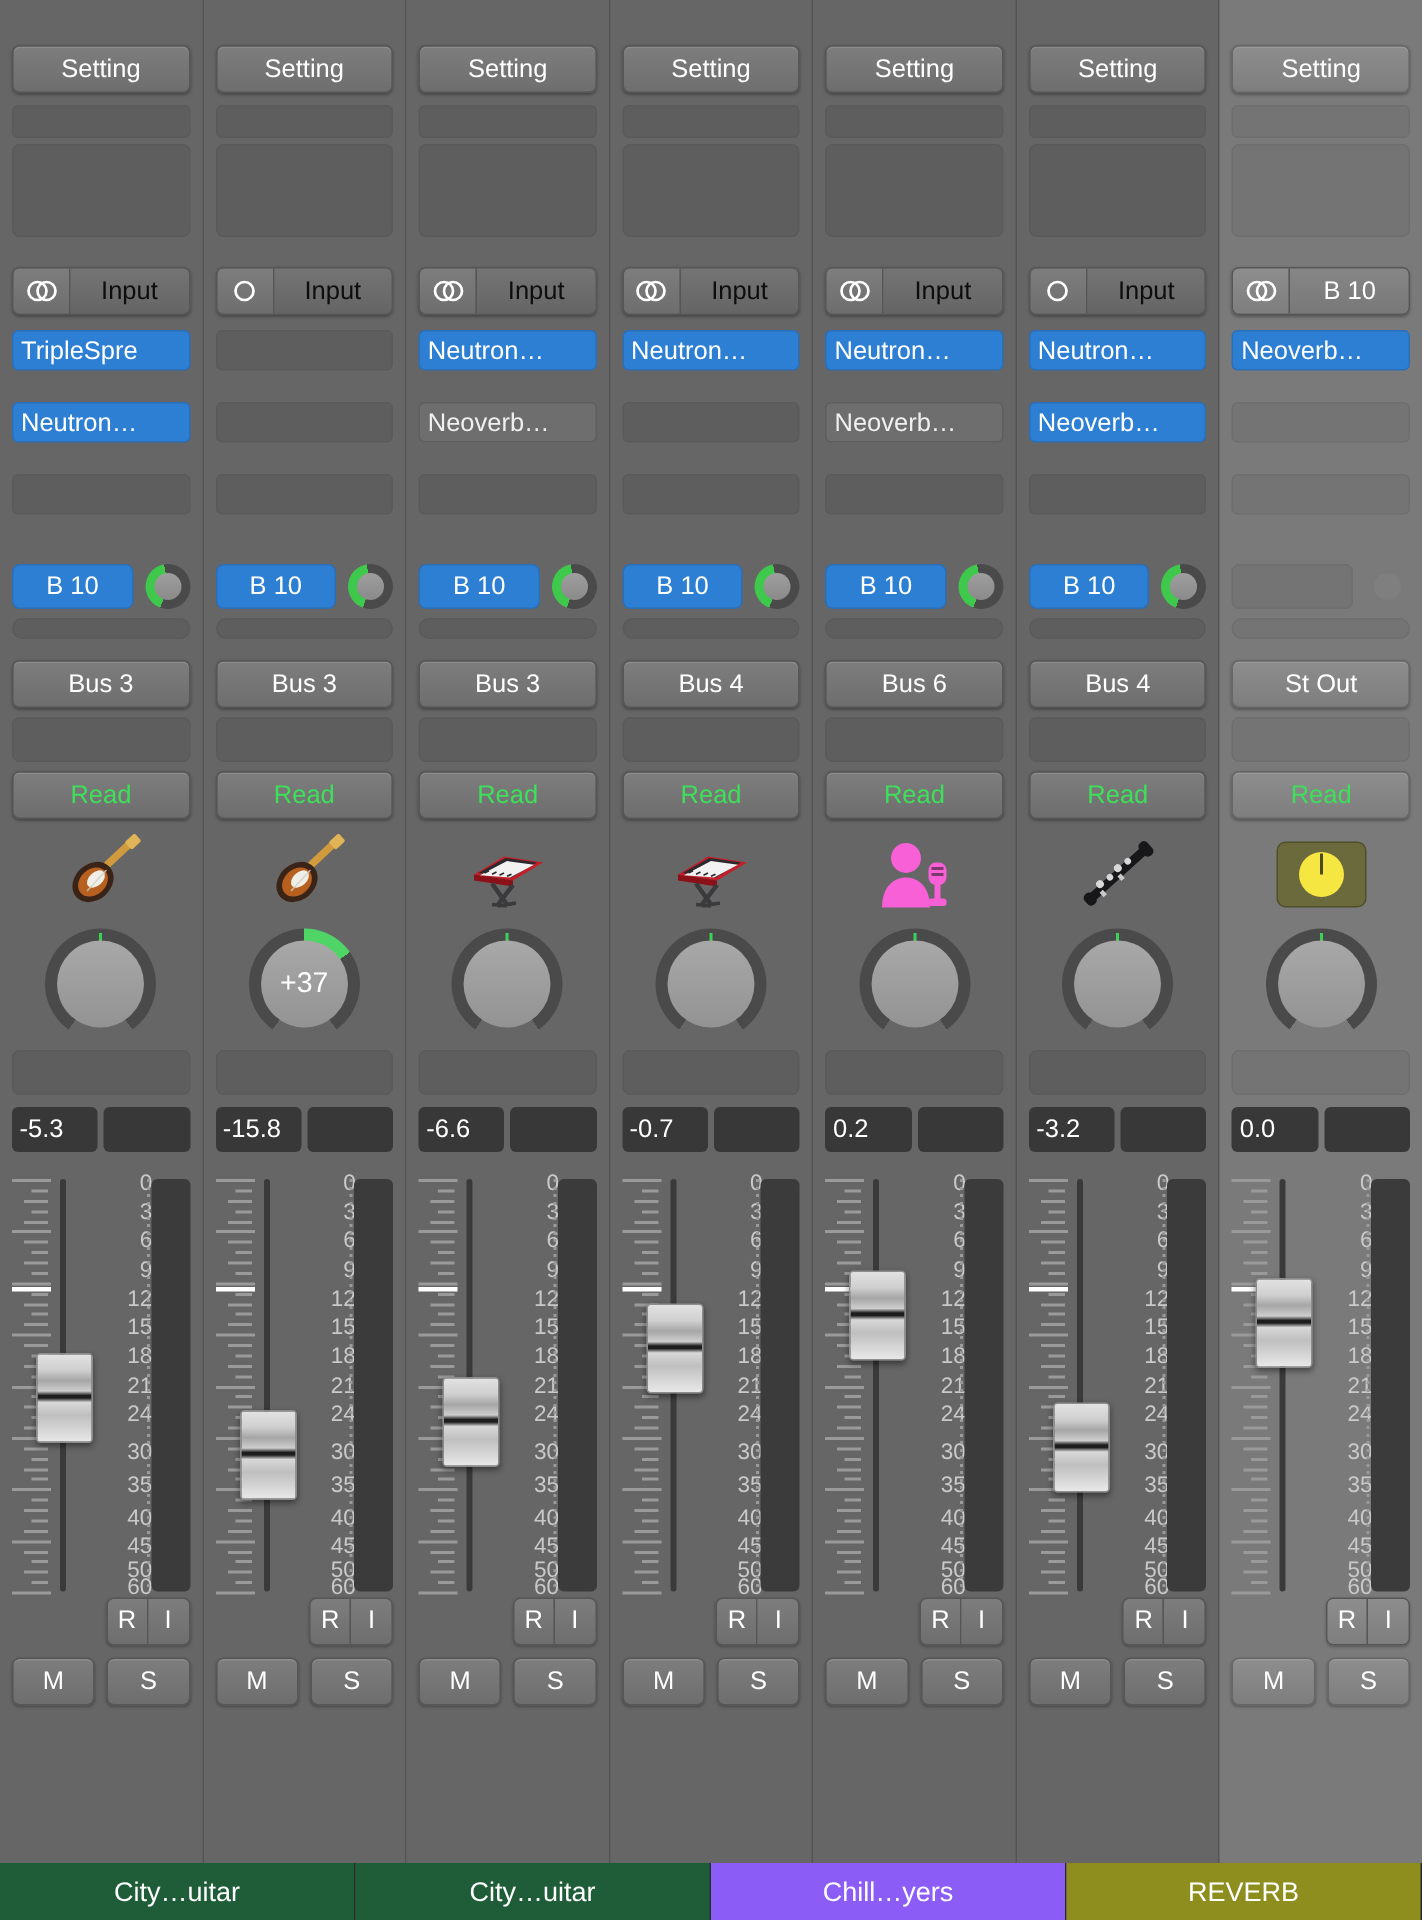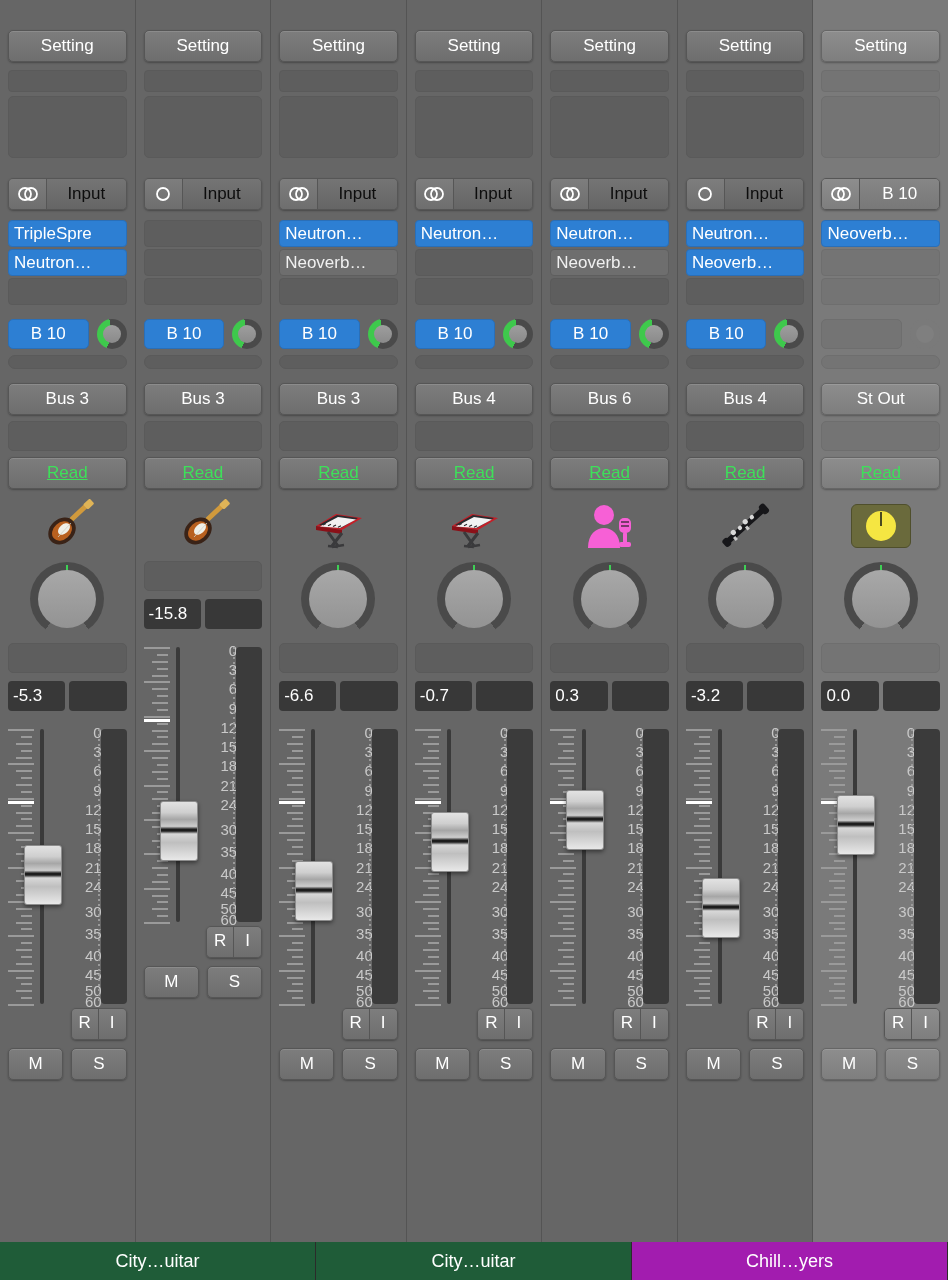--- a/index.html
+++ b/index.html
@@ -76,7 +76,7 @@
   
   .inserts { margin-top: 10px; }
   .ins {
-    height: 27px; margin-bottom: 2px; border-radius: 4px;
+    height: 27px; margin-bottom: 21px; border-radius: 4px;
     font-size: 17px; line-height: 25px; padding: 0 5px;
     white-space: nowrap; overflow: hidden;
   }

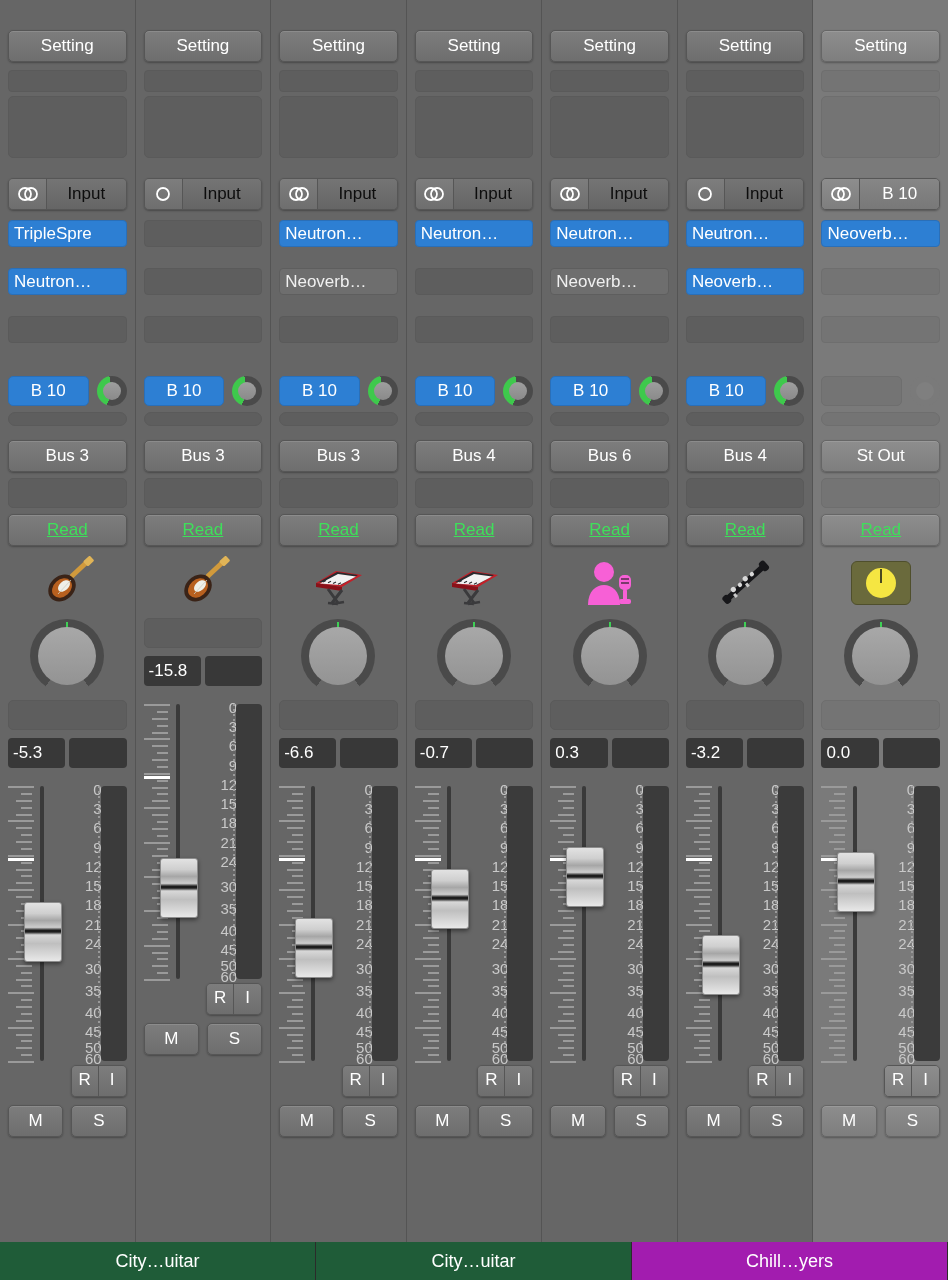--- a/index.html
+++ b/index.html
@@ -113,7 +113,7 @@
   .row-out { margin-top: 14px; }
   .row-blank2 { height: 30px; margin-top: 6px; border-radius: 5px; }
   .row-auto { margin-top: 6px; }
-  .read-txt { color: #3ee05a; text-decoration: underline; }
+  .read-txt { color: #3ee05a; }
 
   
   .inst { height: 62px; margin-top: 6px; display:flex; align-items:center; justify-content:center; }

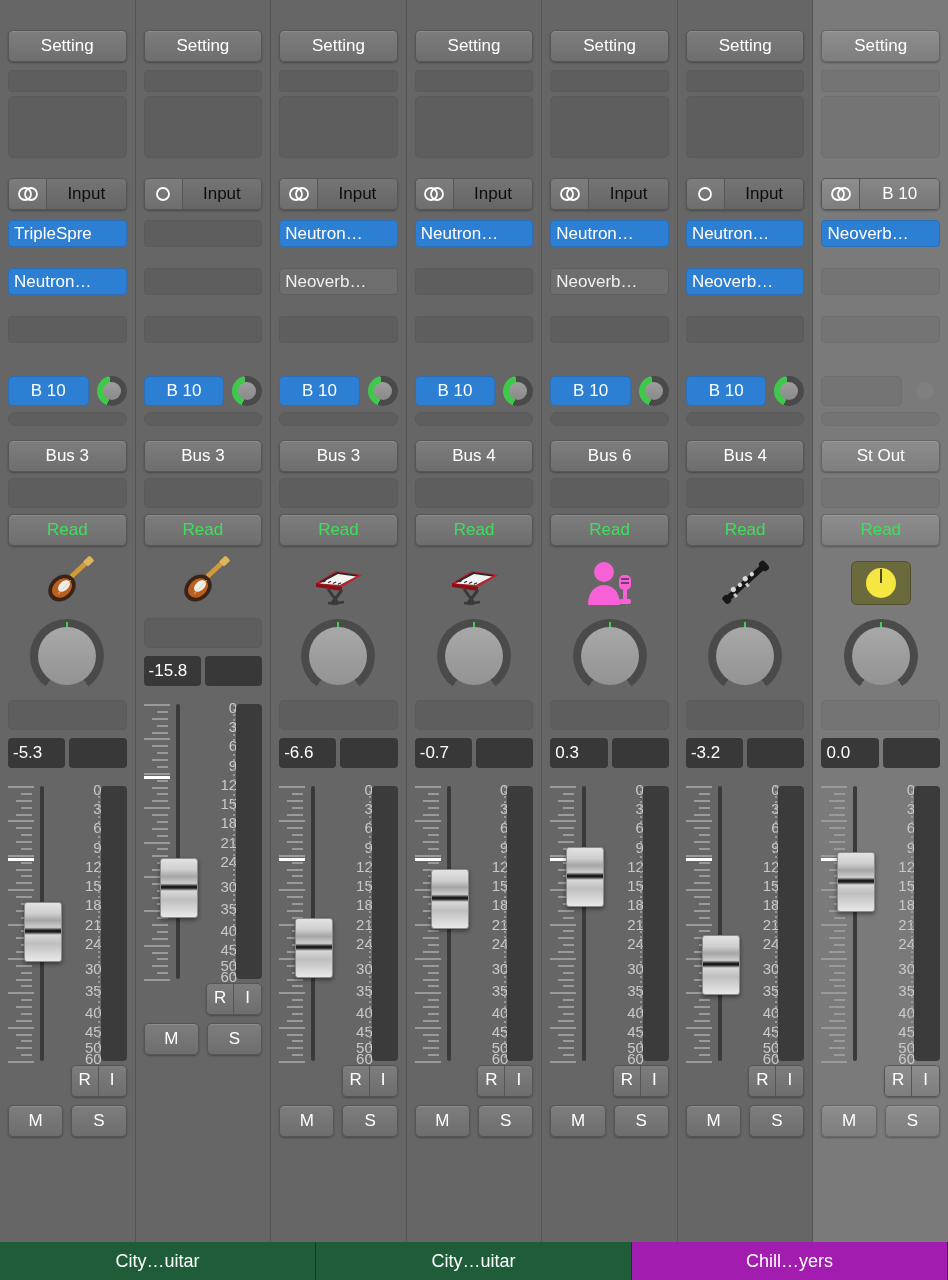--- a/index.html
+++ b/index.html
@@ -410,6 +410,12 @@
           <line x1="20" y1="38" x2="33" y2="24" stroke="#cfcfc4" stroke-width="1" opacity="0.8"></line>
         </svg>
       </div>
+      <div class="panwrap">
+        <div class="pan boost">
+          <div class="track"></div>
+          <div class="cap2">+37</div>
+        </div>
+      </div>
       <div class="row-blank3 slot-empty"></div>
       <div class="values">
         <div class="val">-15.8</div>

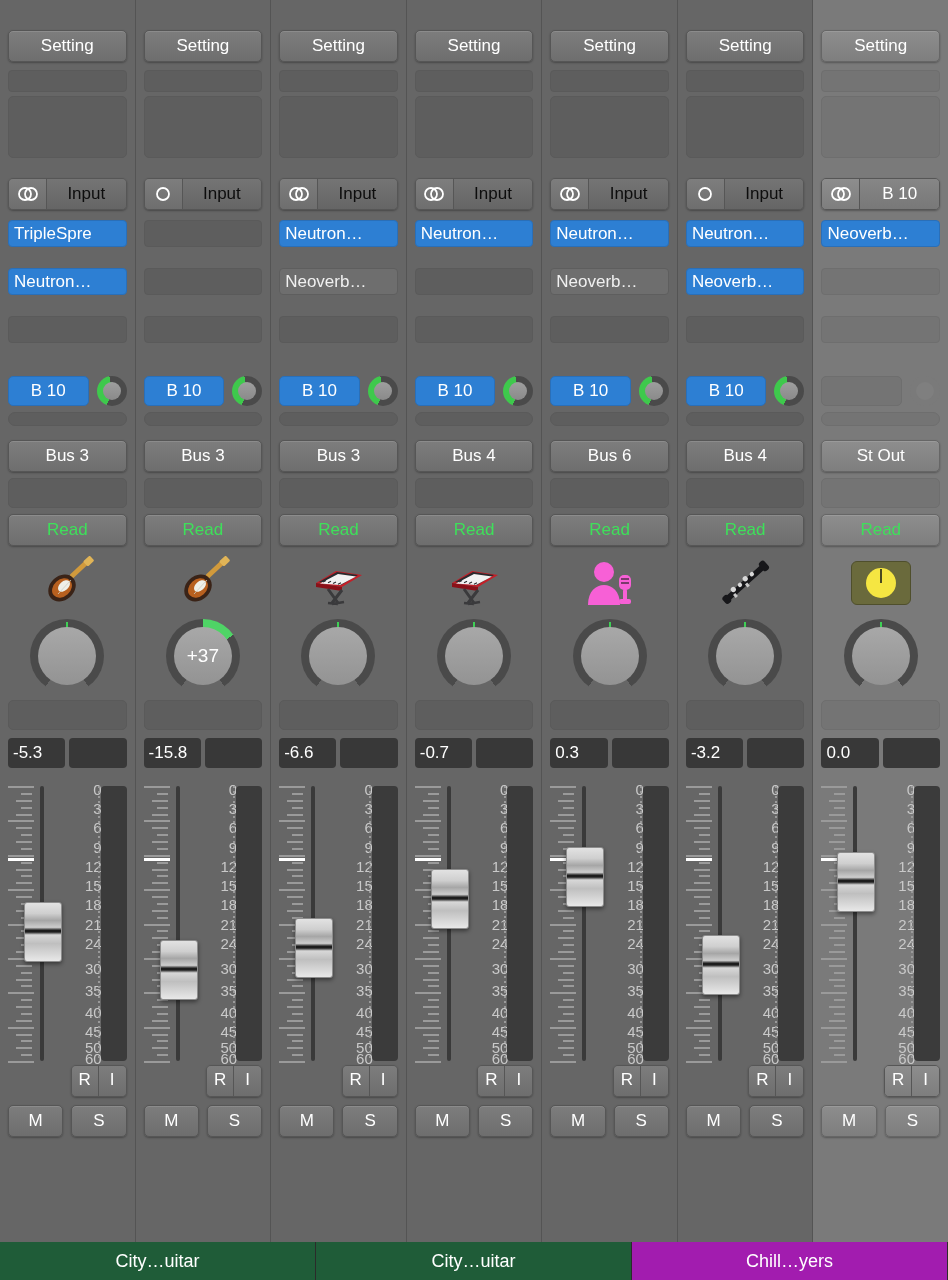--- a/index.html
+++ b/index.html
@@ -865,7 +865,7 @@
       </div>
       <div class="row-blank3 slot-empty"></div>
       <div class="values">
-        <div class="val">0.3</div>
+        <div class="val">0.2</div>
         <div class="val blank">.</div>
       </div>
       <div class="faderarea">

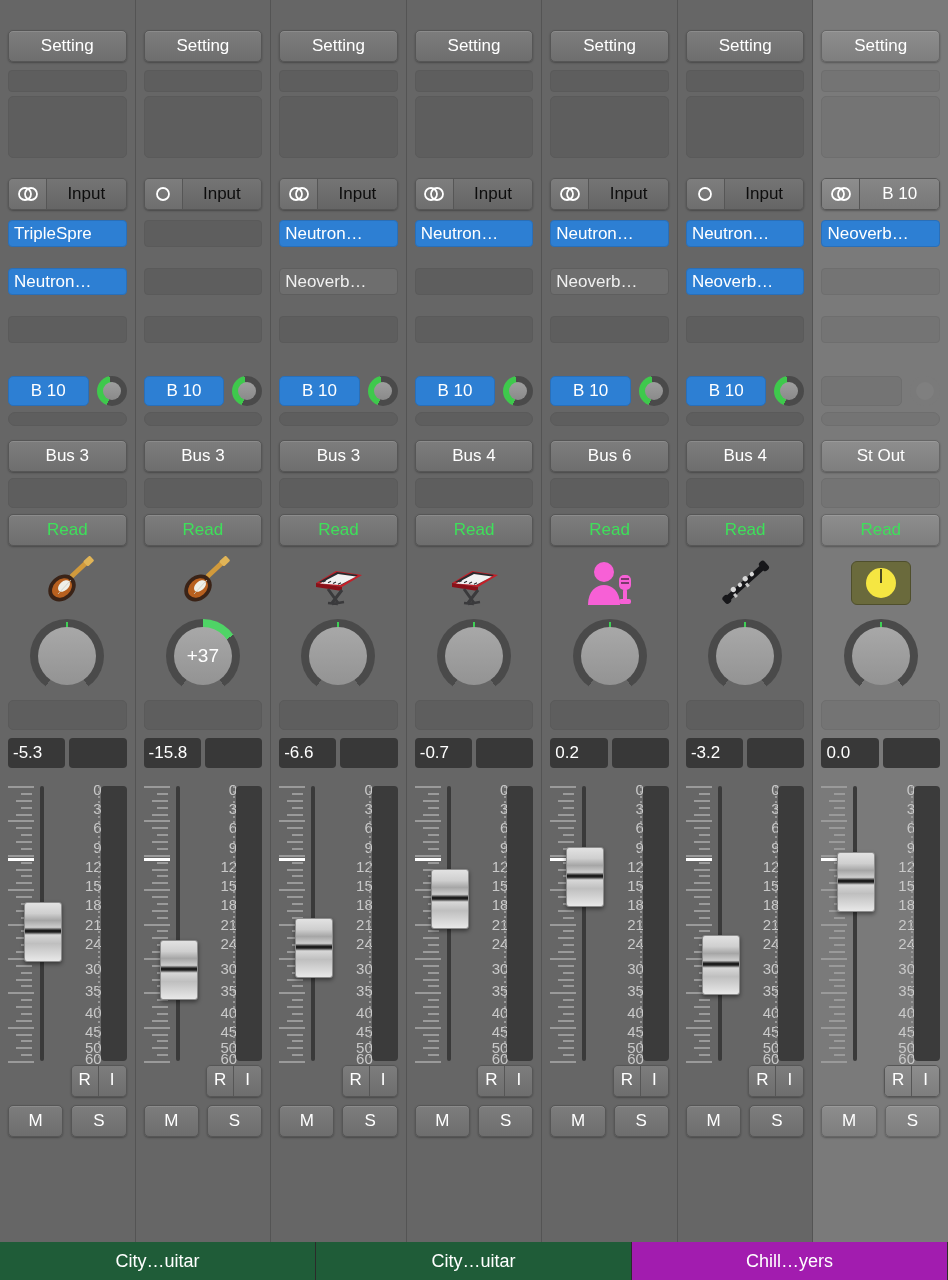--- a/index.html
+++ b/index.html
@@ -1267,7 +1267,7 @@
 <div class="namestrip">
     <div class="nameplate" style="flex: 1 1 0px; position: relative; background: rgb(31, 92, 56);">City…uitar</div>
     <div class="nameplate" style="flex: 1 1 0px; position: relative; background: rgb(31, 92, 56);">City…uitar</div>
-    <div class="nameplate" style="flex: 1 1 0px; position: relative; background: #a21caf;">Chill…yers</div>
+    <div class="nameplate" style="flex: 1 1 0px; position: relative; background: #8b5cf6;">Chill…yers</div>
   </div>
 
 </body></html>

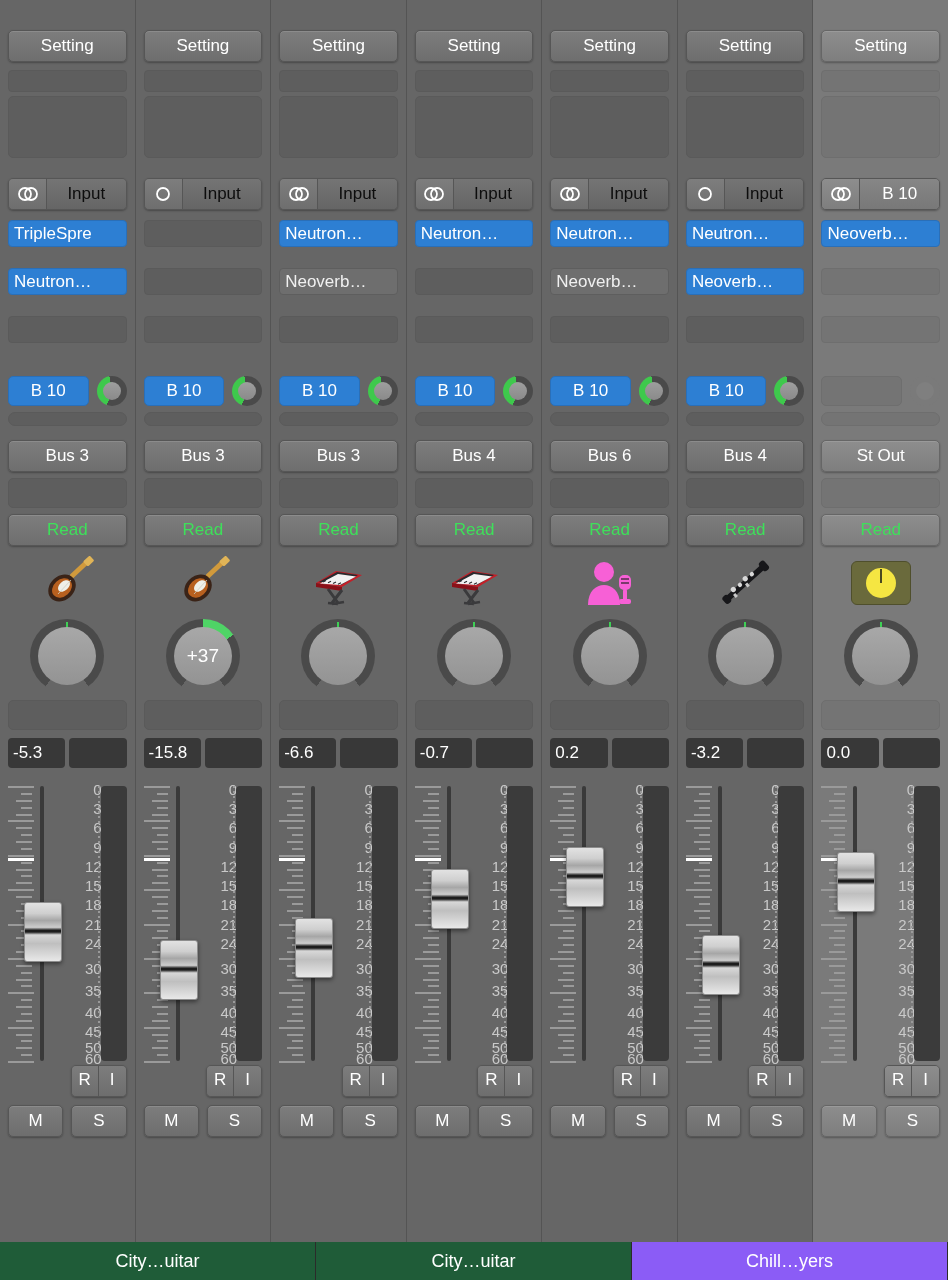--- a/index.html
+++ b/index.html
@@ -1268,6 +1268,7 @@
     <div class="nameplate" style="flex: 1 1 0px; position: relative; background: rgb(31, 92, 56);">City…uitar</div>
     <div class="nameplate" style="flex: 1 1 0px; position: relative; background: rgb(31, 92, 56);">City…uitar</div>
     <div class="nameplate" style="flex: 1 1 0px; position: relative; background: #8b5cf6;">Chill…yers</div>
+    <div class="nameplate" style="flex: 1 1 0px; position: relative; background: rgb(142, 142, 30);">REVERB</div>
   </div>
 
 </body></html>

